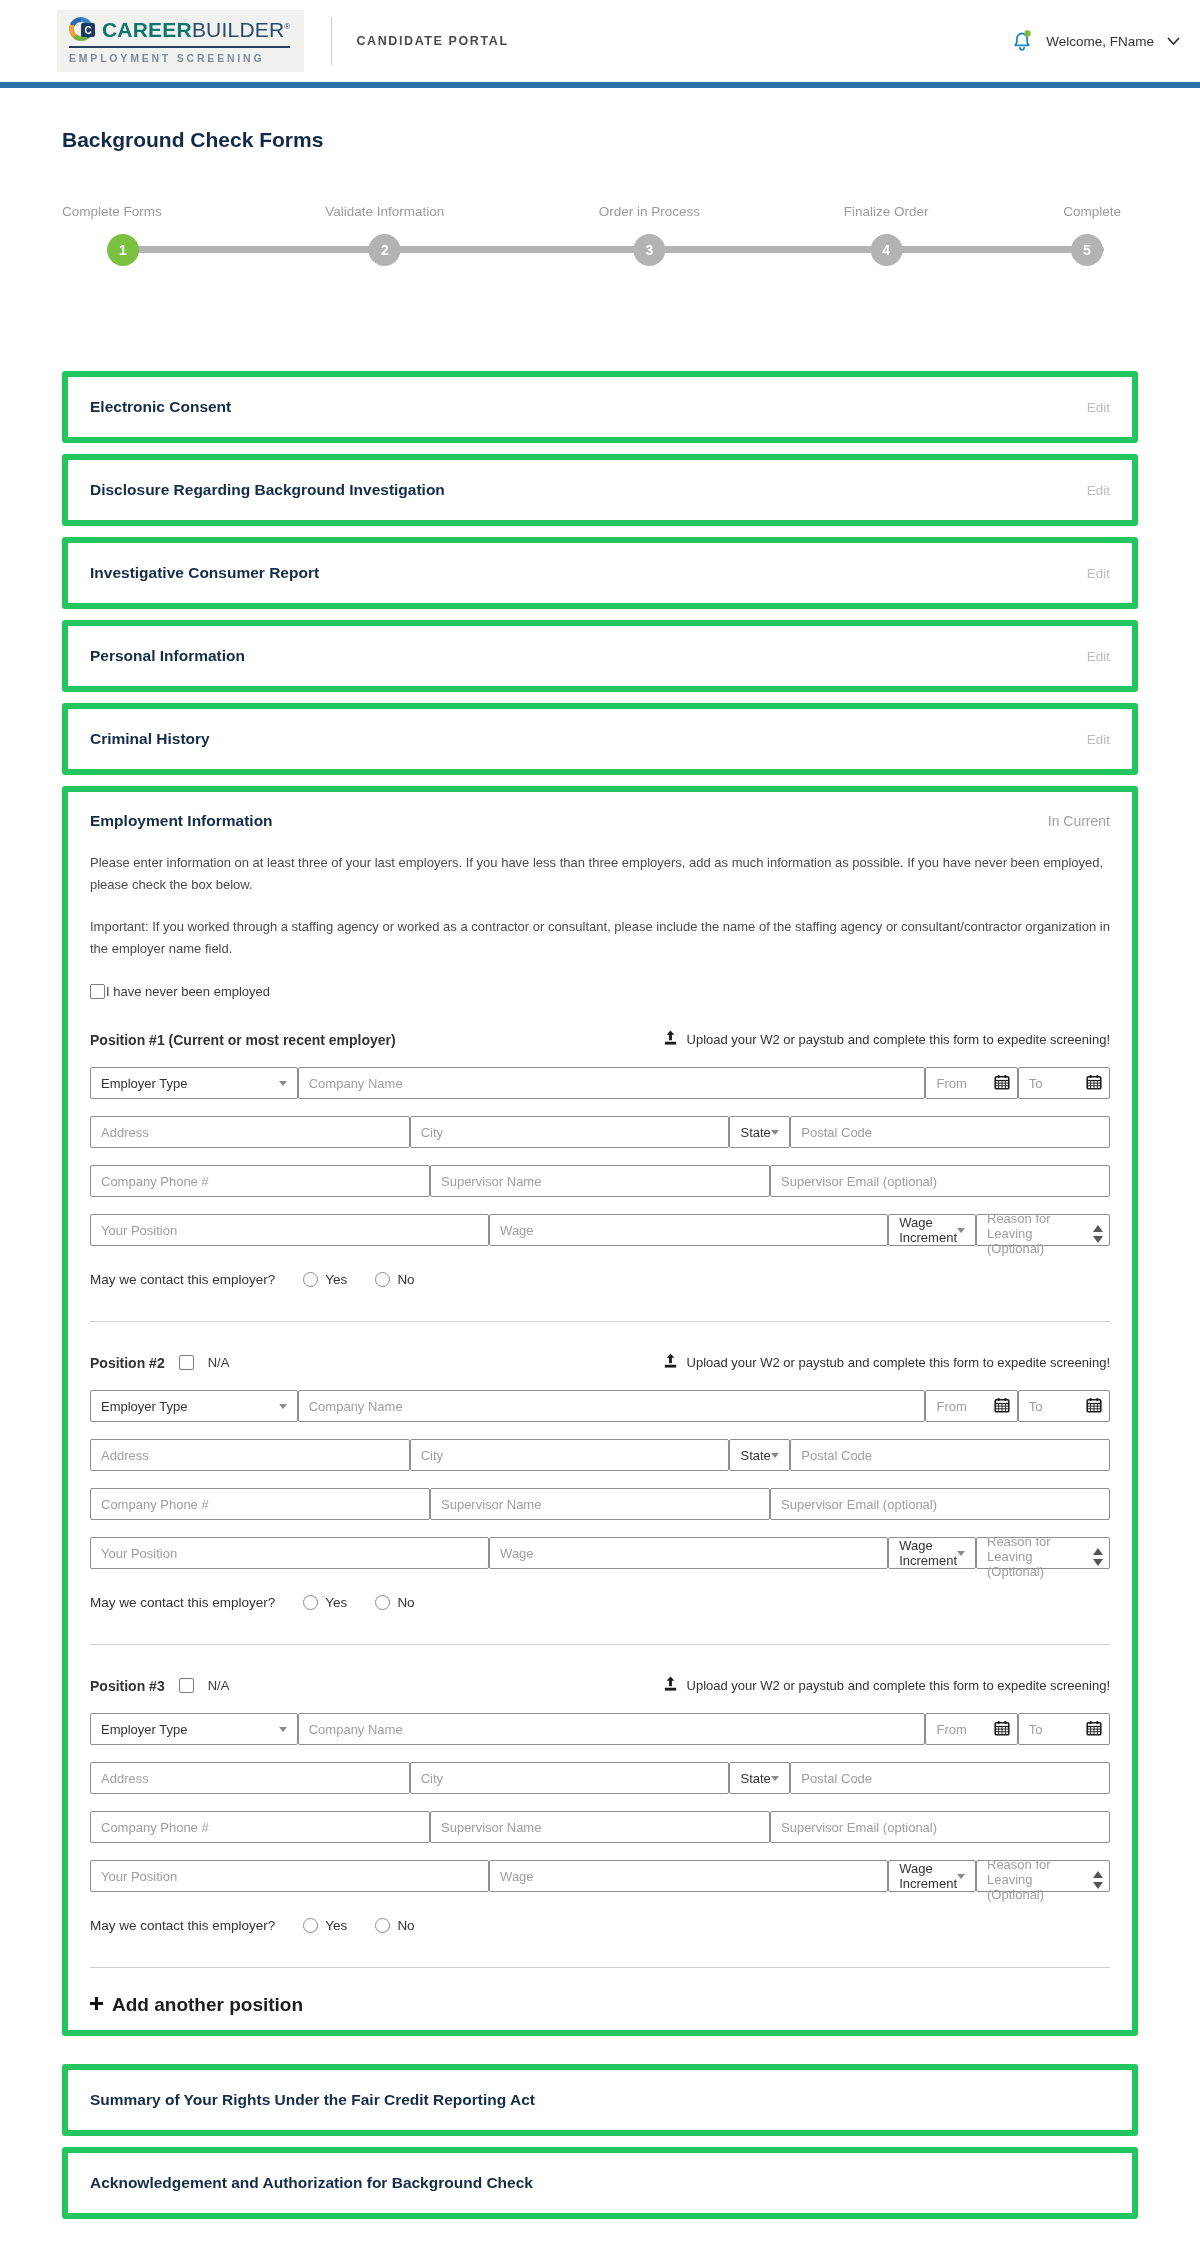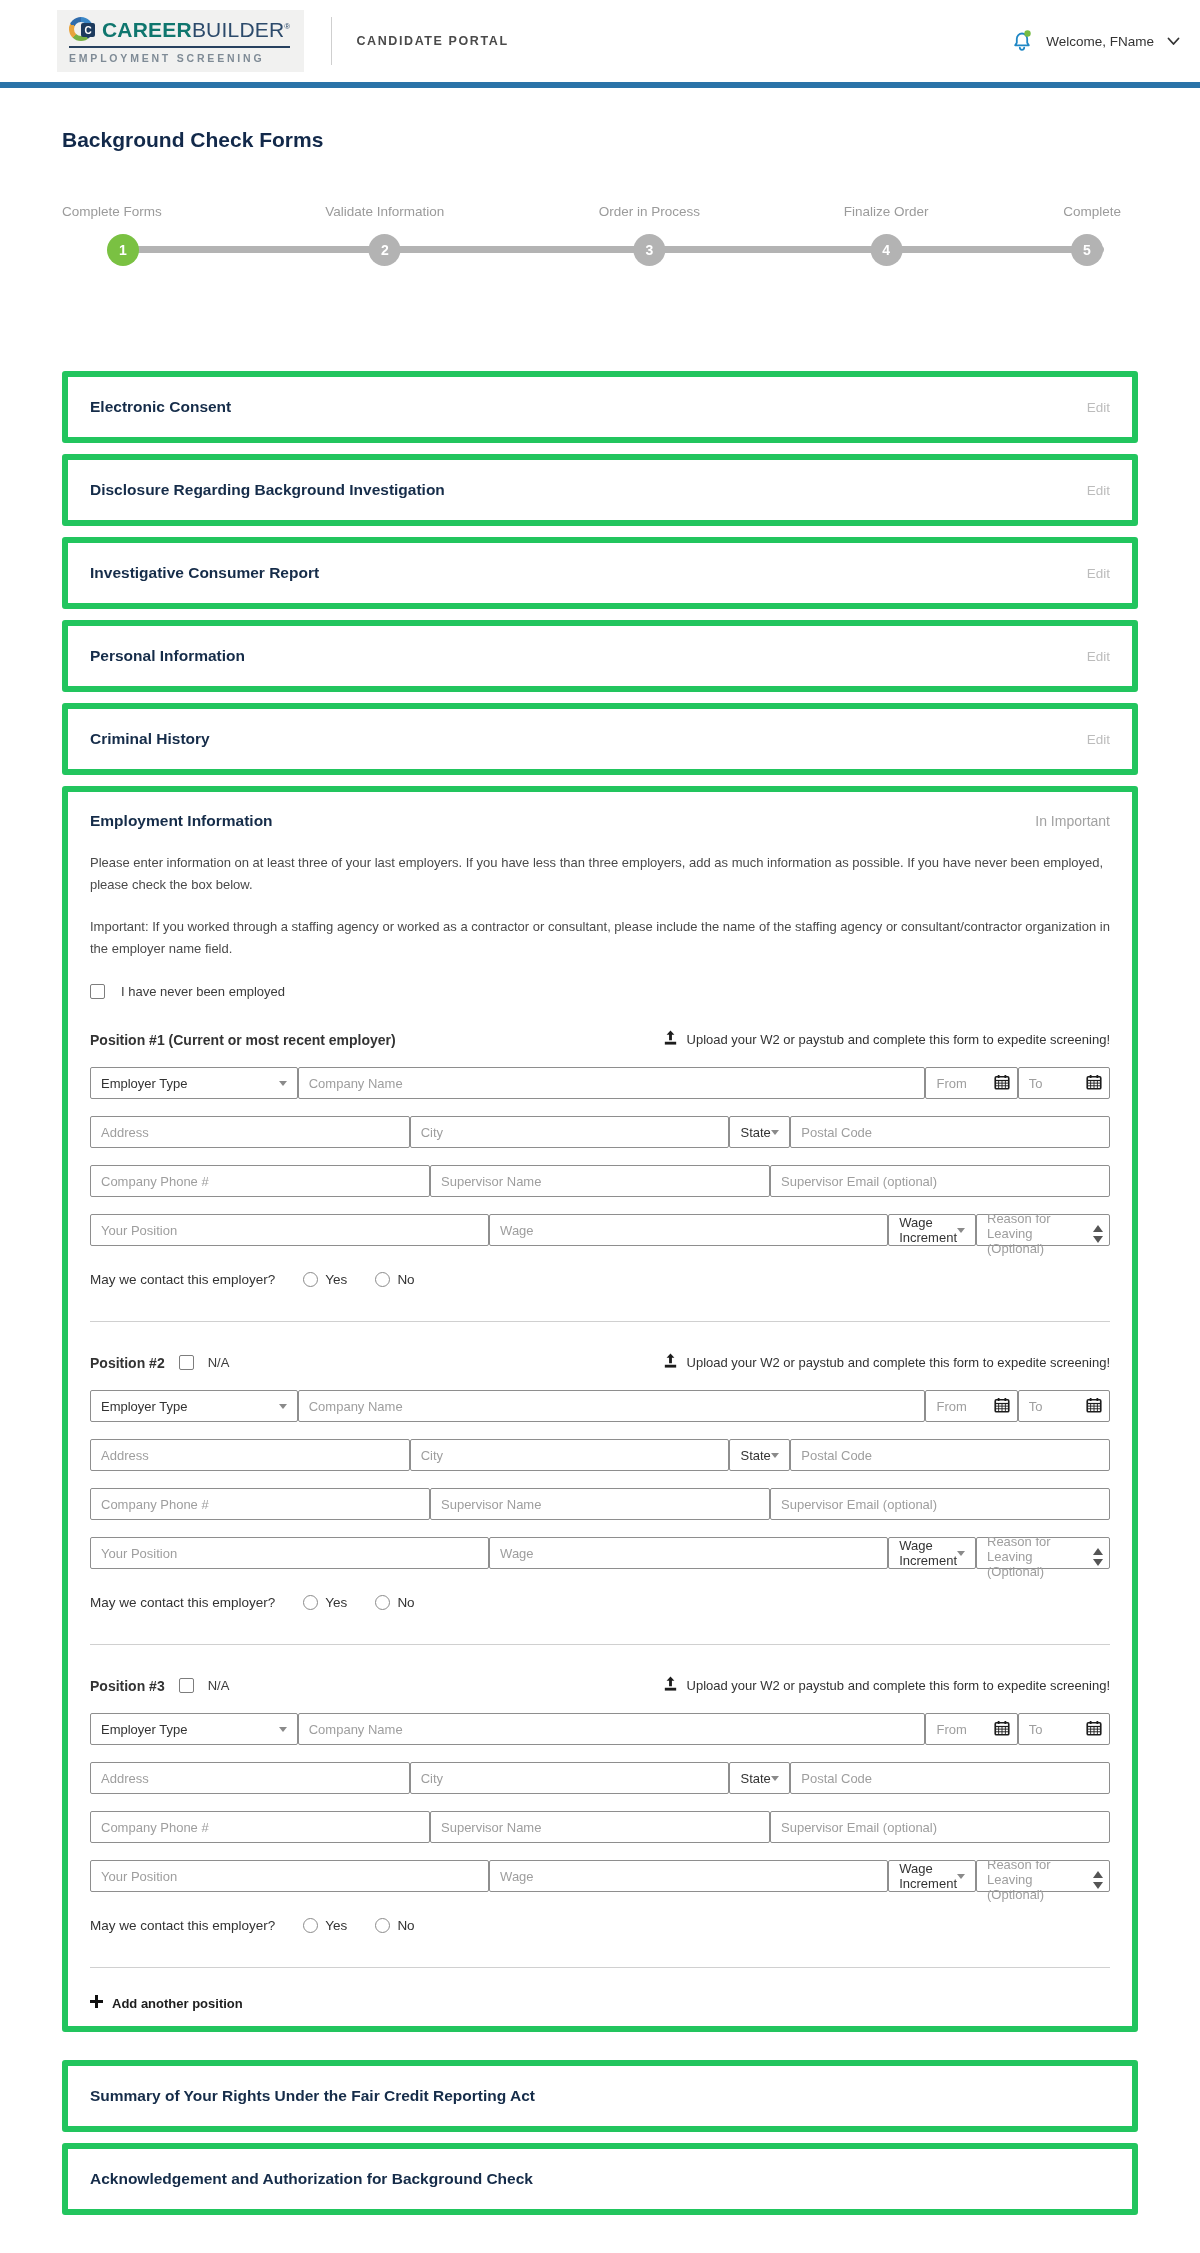--- a/index.html
+++ b/index.html
@@ -268,7 +268,7 @@
     <div class="card employment">
       <div class="emp-head">
         <span class="card-title">Employment Information</span>
-        <span class="status-label">In Important</span>
+        <span class="status-label">In Current</span>
       </div>
       <div class="emp-body">
         <p class="emp-para">Please enter information on at least three of your last employers. If you have less than three employers, add as much information as possible. If you have never been employed, please check the box below.</p>

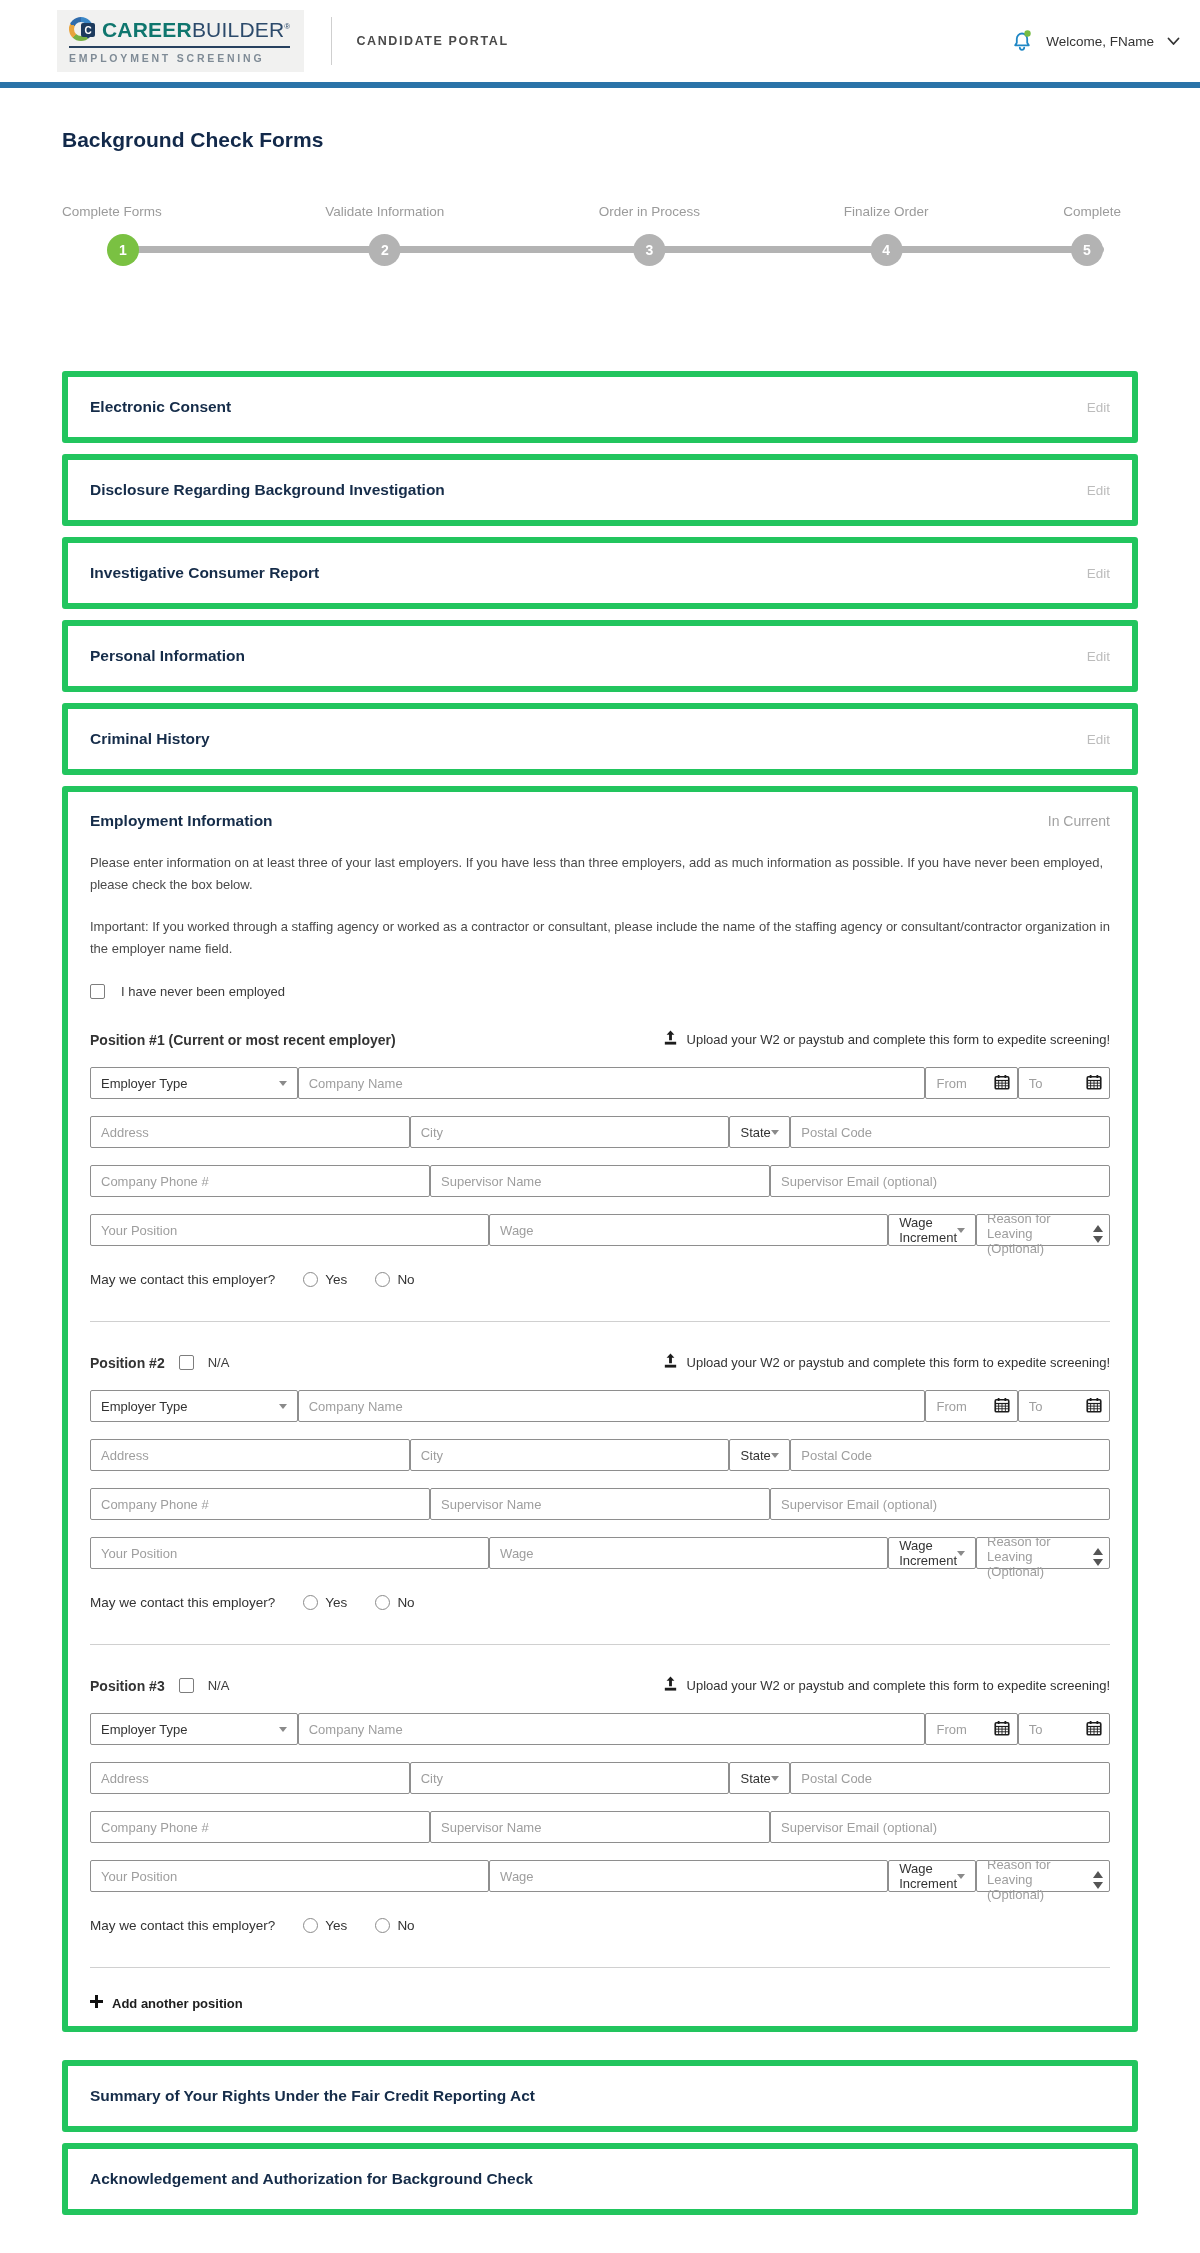--- a/index.html
+++ b/index.html
@@ -113,7 +113,7 @@
   .emp-body { padding: 0 22px; }
   .emp-para { font-size: 13px; color: #4a4a4a; line-height: 1.7; margin-top: 2px; }
   .emp-para + .emp-para { margin-top: 20px; }
-  .check-row { display: flex; align-items: center; gap: 16px; margin-top: 24px; }
+  .check-row { display: flex; align-items: center; gap: 1px; margin-top: 24px; }
   .checkbox {
     width: 15px; height: 15px; border: 1px solid #7d7d7d; border-radius: 2px;
     background: #ffffff; flex: 0 0 auto;

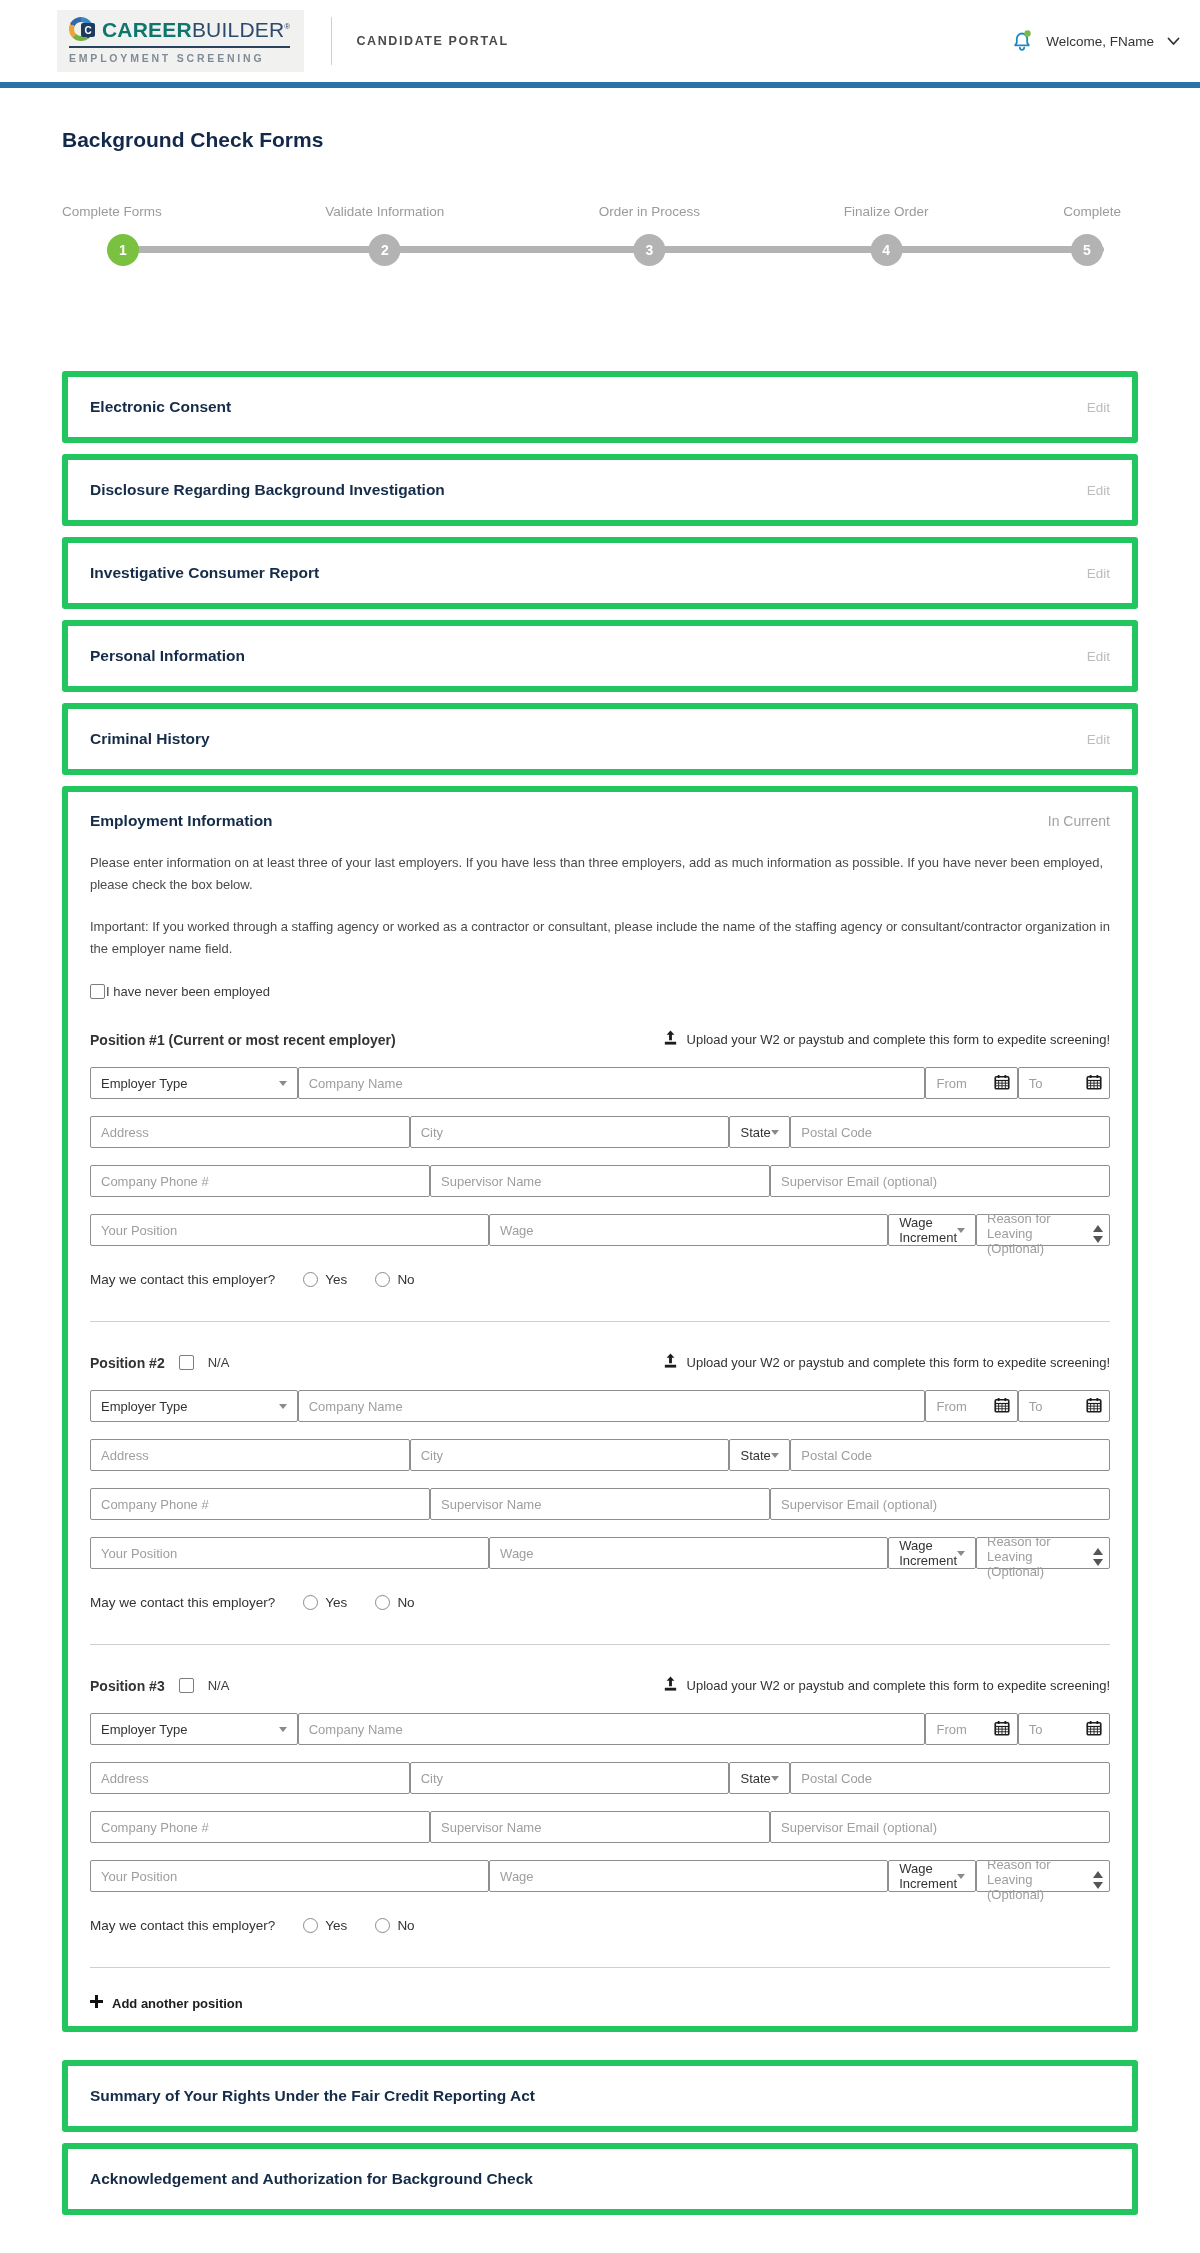--- a/index.html
+++ b/index.html
@@ -162,7 +162,7 @@
   .pos-divider { border: none; border-top: 1px solid #d0d0d0; margin: 34px 0 0; }
 
   .add-row { display: flex; align-items: center; gap: 9px; margin-top: 26px; cursor: pointer; }
-  .add-label { font-size: 13px; font-weight: 600; color: #1d1d1d; }
+  .add-label { font-size: 19px; font-weight: 600; color: #1d1d1d; }
   .save-row { display: flex; justify-content: flex-end; margin-top: 6px; }
   .btn-save {
     width: 154px; height: 38px; background: #d8d8d8; color: #9e9e9e;

